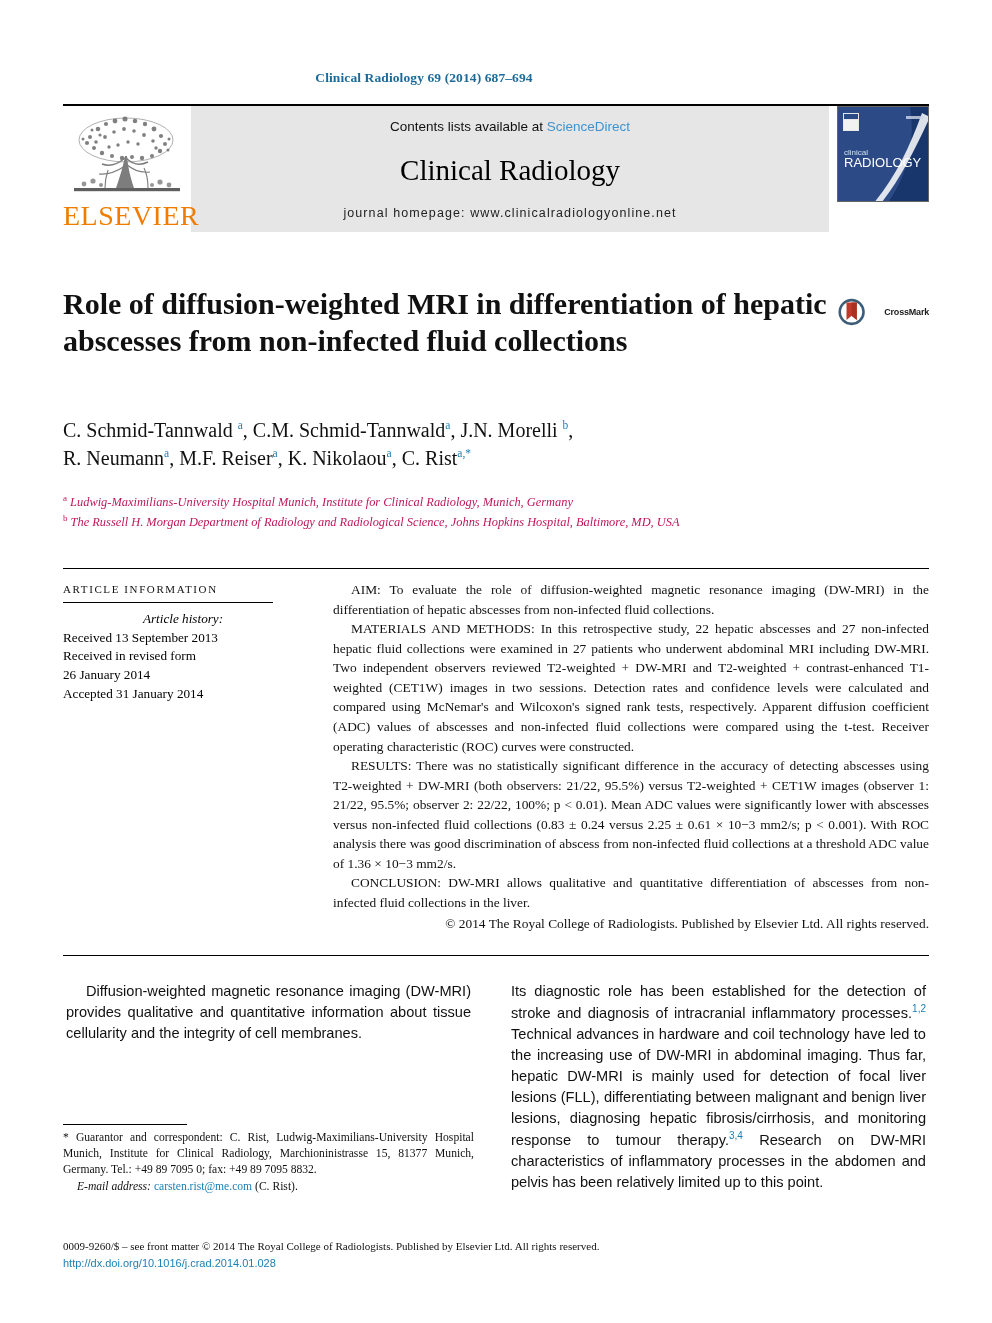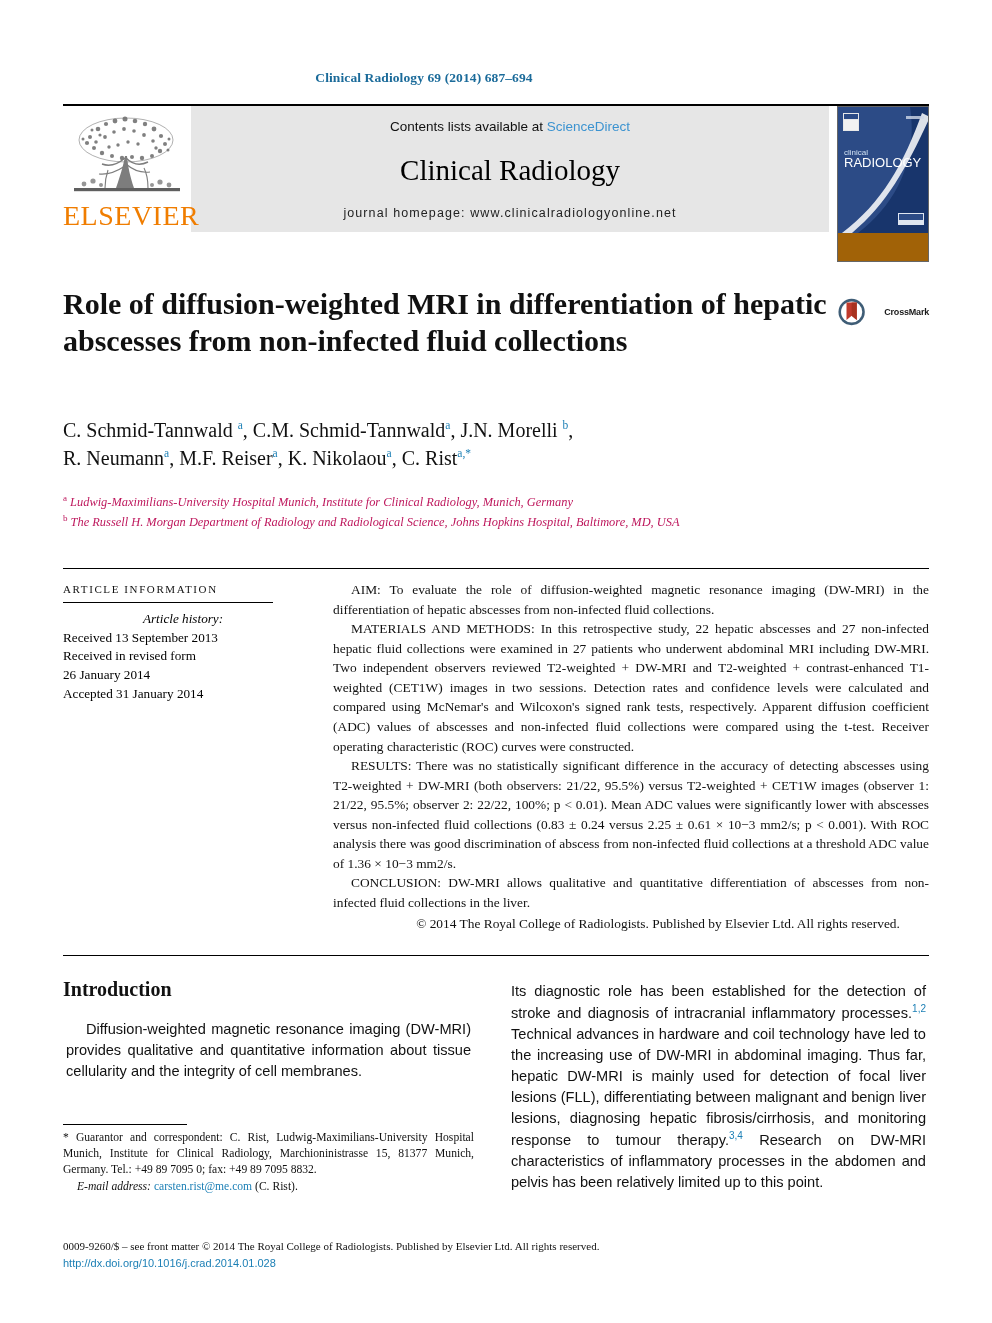--- a/index.html
+++ b/index.html
@@ -97,7 +97,7 @@
     padding-left: 8px;
   }
   .cover {
-    width: 92px; height: 156px;
+    width: 92px; height: 96px;
     border: 1px solid #666;
     position: relative;
     overflow: hidden;

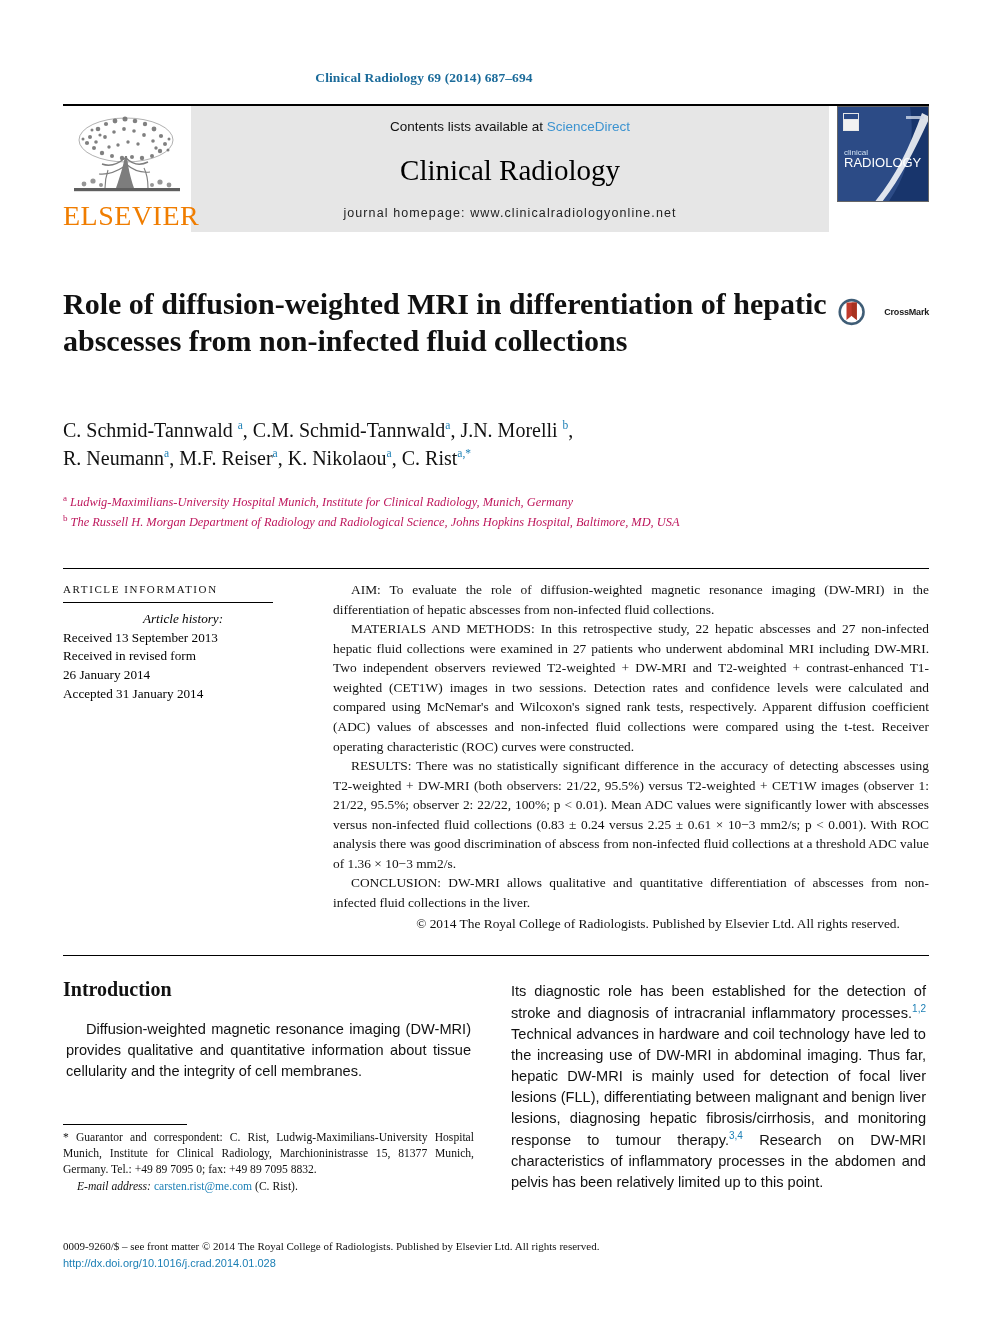--- a/index.html
+++ b/index.html
@@ -216,7 +216,7 @@
     color: #111;
   }
   .abstract p { margin: 0; text-indent: 18px; }
-  .abstract p.copyright { text-indent: 0; text-align: center; padding-left: 54px; margin-top: 1px; }
+  .abstract p.copyright { text-indent: 0; text-align: right; padding-left: 54px; margin-top: 1px; }
 
   
   .col-left {

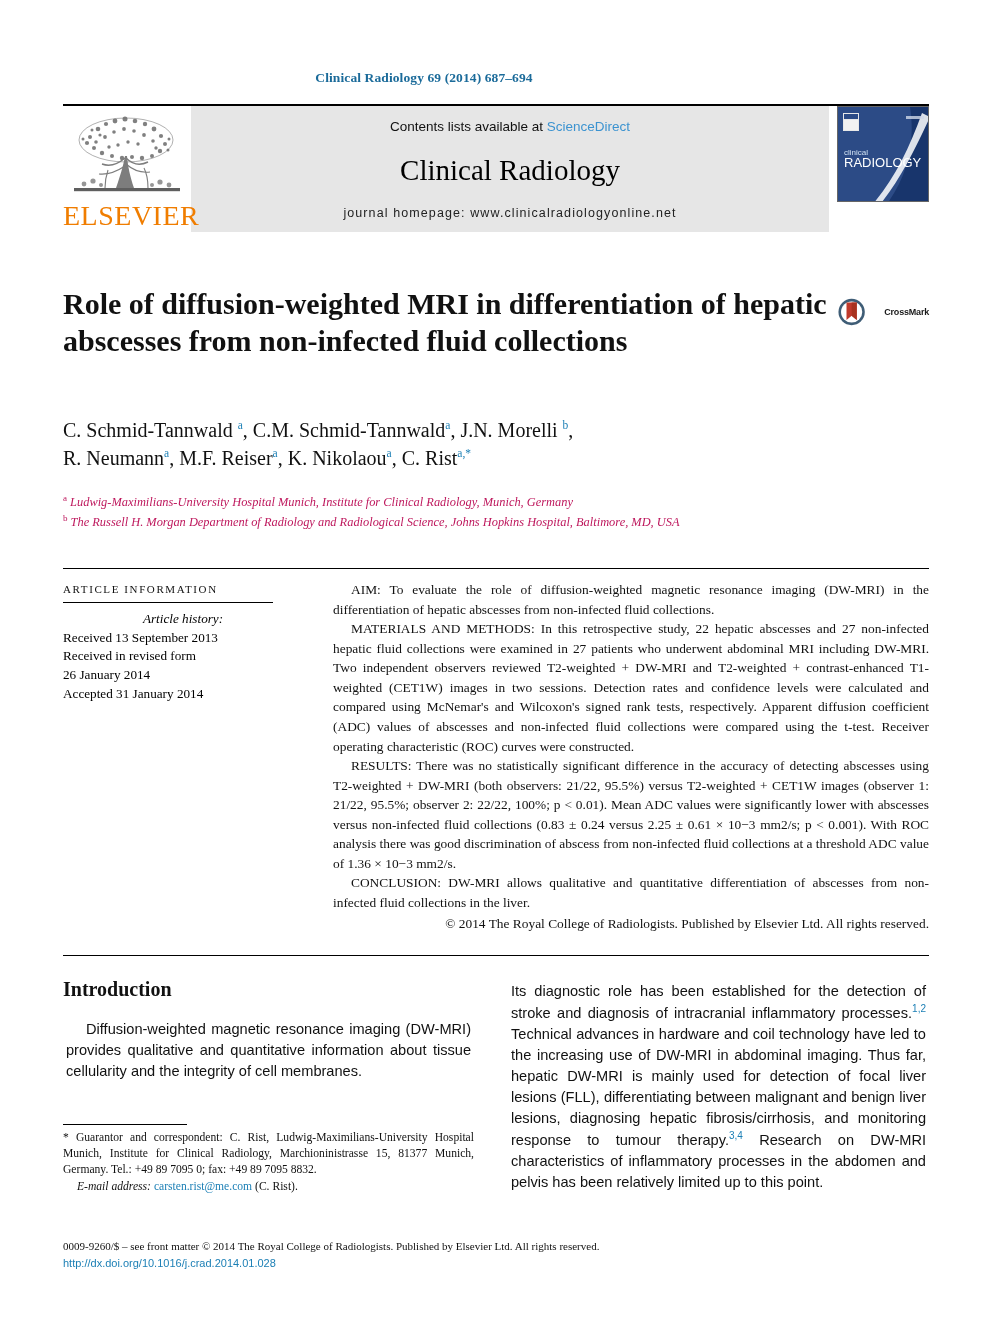--- a/index.html
+++ b/index.html
@@ -436,7 +436,6 @@
   </div>
 
   <div class="col-left">
-    <h2 class="section-head">Introduction</h2>
     <p class="body-text">Diffusion-weighted magnetic resonance imaging (DW-MRI) provides qualitative and quantitative information about tissue cellularity and the integrity of cell membranes.</p>
   </div>
 

